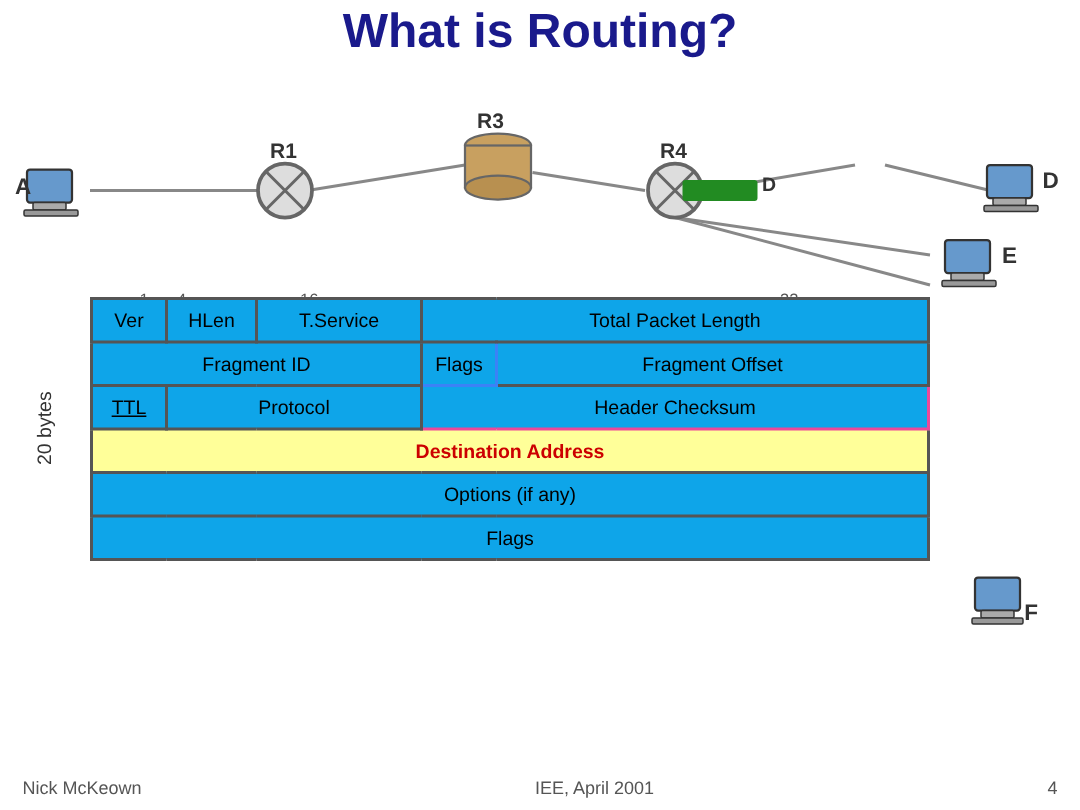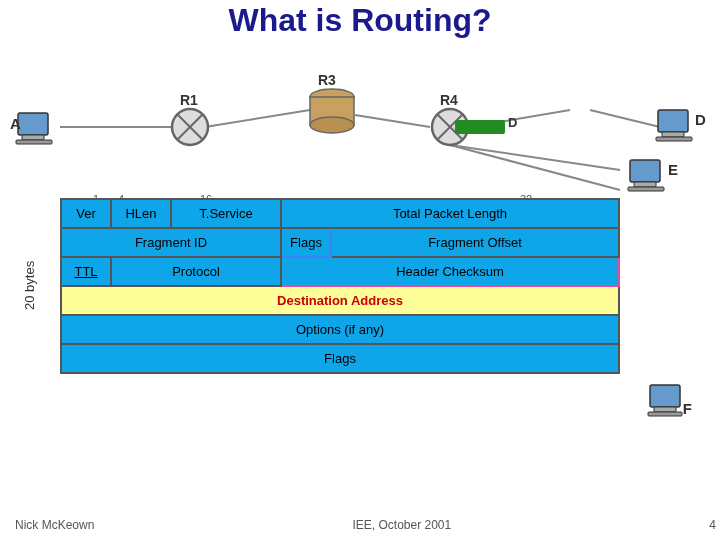--- a/index.html
+++ b/index.html
@@ -41,7 +41,7 @@
       position: absolute;
       bottom: 8px;
       left: 15px;
-      right: 4px;
+      right: 15px;
       display: flex;
       justify-content: space-between;
       font-size: 12px;

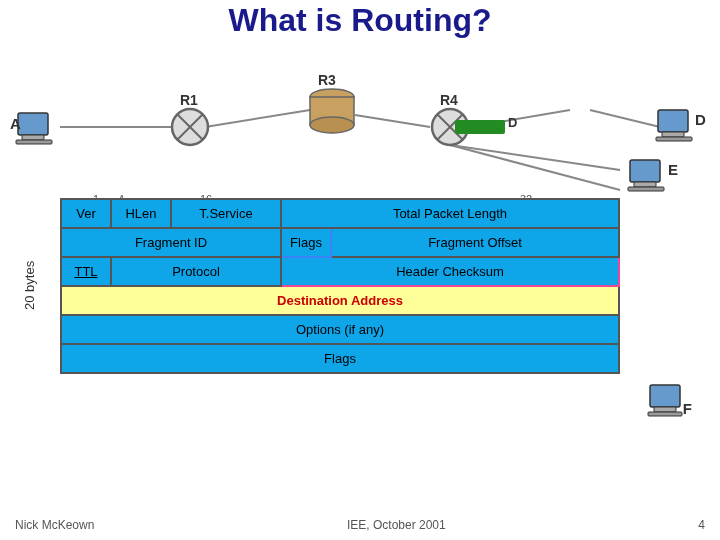--- a/index.html
+++ b/index.html
@@ -152,7 +152,7 @@
 
 <div class="footer">
   <span>Nick McKeown</span>
-  <span>IEE, October 2001</span>
+  <span>IEE, April 2001</span>
   <span>4</span>
 </div>
 

